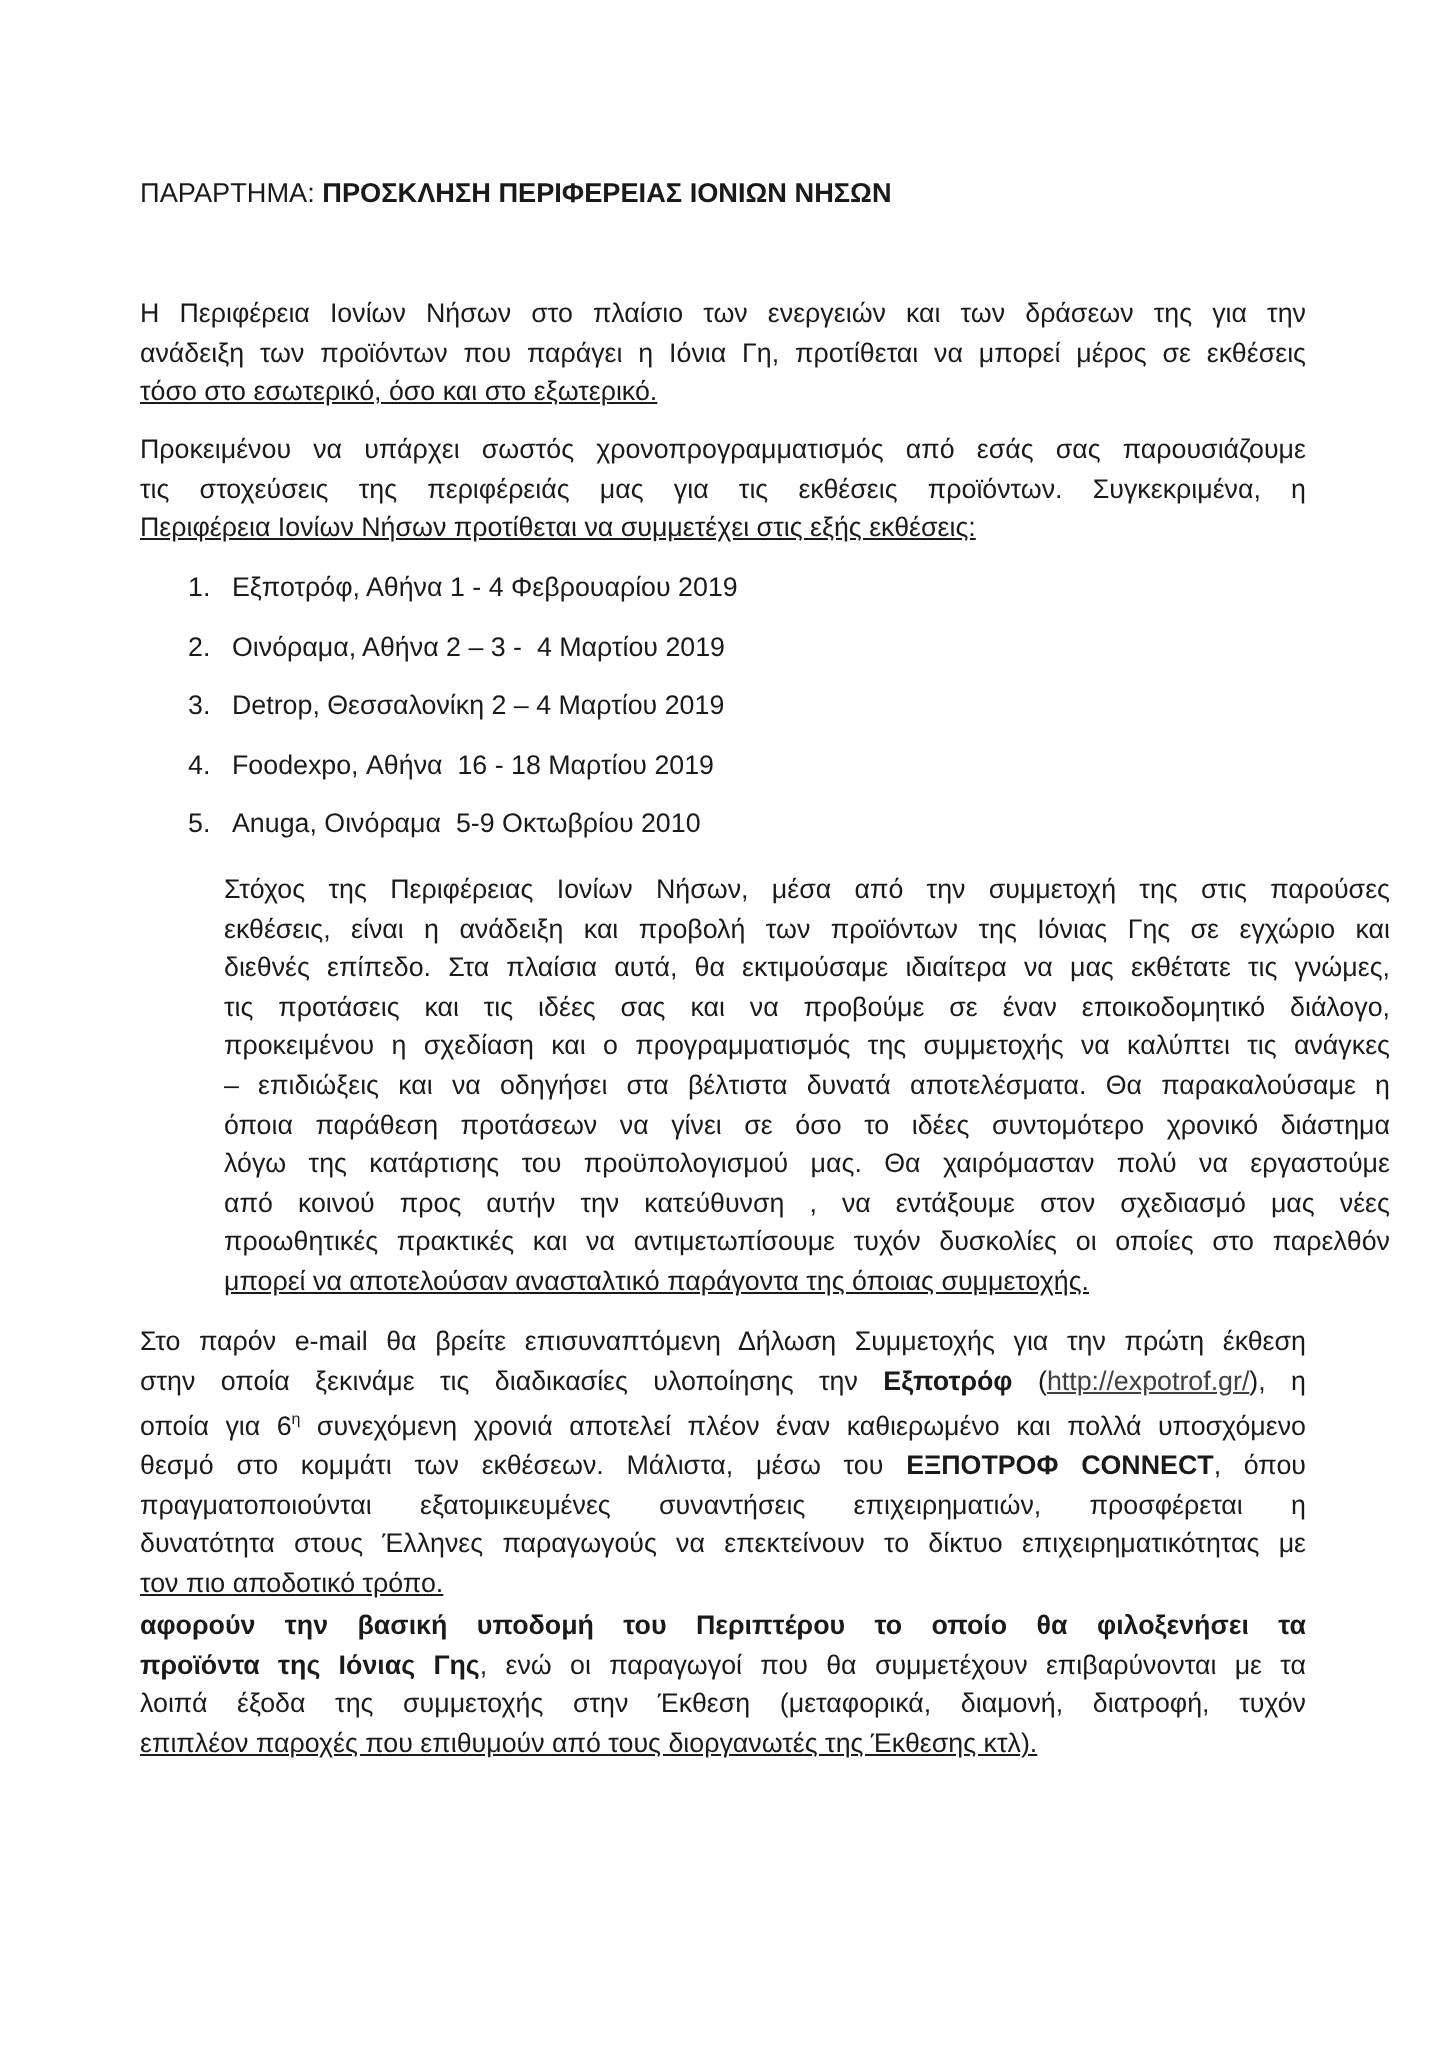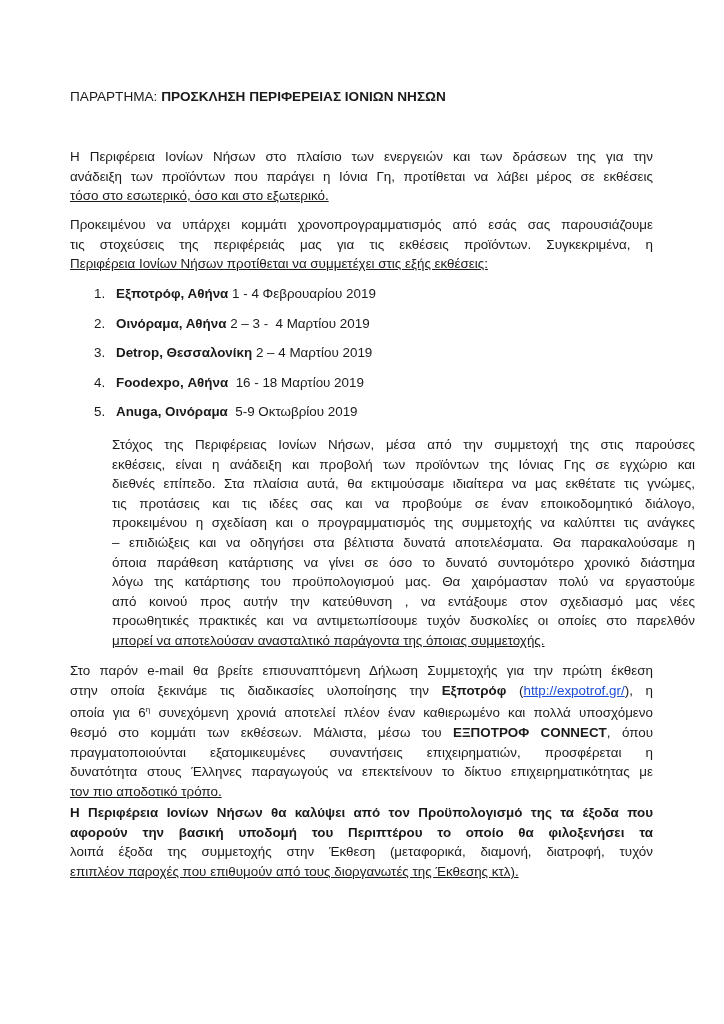--- a/index.html
+++ b/index.html
@@ -82,7 +82,7 @@
 
   <div class="para" style="top:147px;">
     <span class="line">Η Περιφέρεια Ιονίων Νήσων στο πλαίσιο των ενεργειών και των δράσεων της για την</span>
-    <span class="line">ανάδειξη των προϊόντων που παράγει η Ιόνια Γη, προτίθεται να λάβει μέρος  σε εκθέσεις</span>
+    <span class="line">ανάδειξη των προϊόντων που παράγει η Ιόνια Γη, προτίθεται να μπορεί μέρος  σε εκθέσεις</span>
     <span class="line last">τόσο στο εσωτερικό, όσο και στο εξωτερικό.</span>
   </div>
 

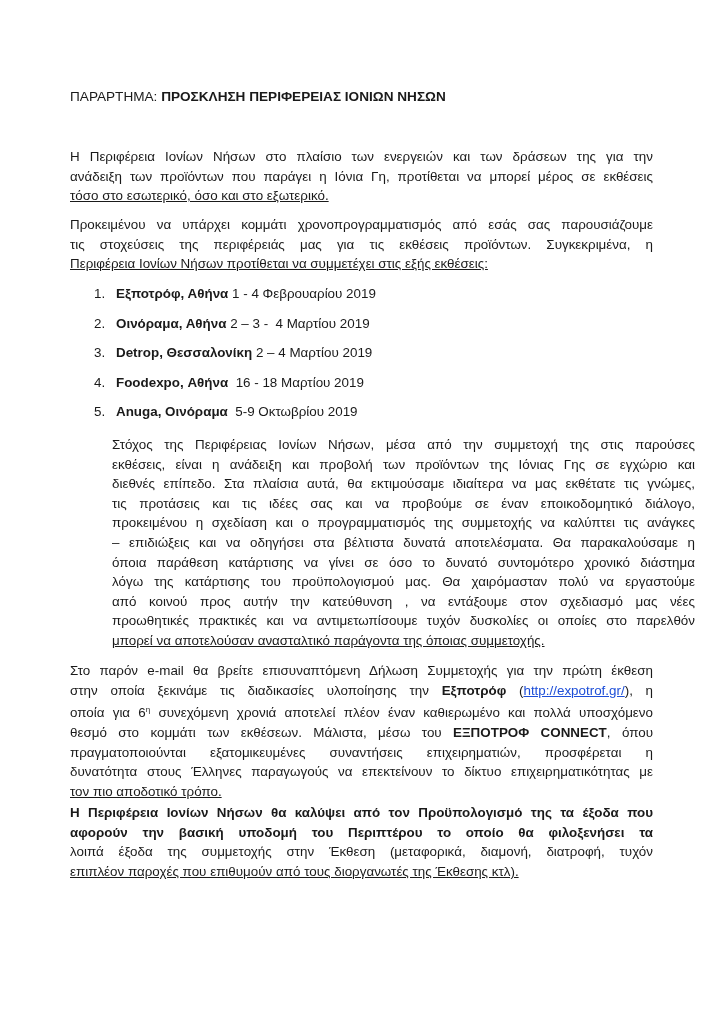--- a/index.html
+++ b/index.html
@@ -87,7 +87,7 @@
   </div>
 
   <div class="para" style="top:215px;">
-    <span class="line">Προκειμένου να υπάρχει κομμάτι χρονοπρογραμματισμός από εσάς σας παρουσιάζουμε</span>
+    <span class="line">Προκειμένου να υπάρχει σωστός χρονοπρογραμματισμός από εσάς σας παρουσιάζουμε</span>
     <span class="line">τις στοχεύσεις της περιφέρειάς μας για τις εκθέσεις προϊόντων. Συγκεκριμένα, η</span>
     <span class="line last">Περιφέρεια Ιονίων Νήσων προτίθεται να συμμετέχει στις εξής εκθέσεις:</span>
   </div>

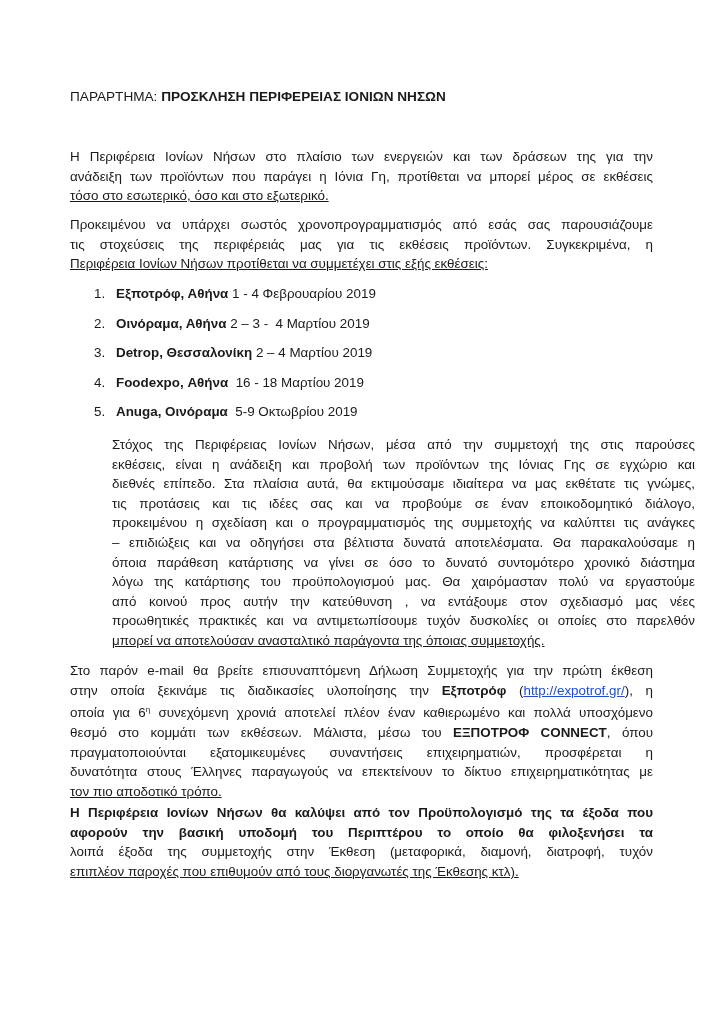--- a/index.html
+++ b/index.html
@@ -64,7 +64,7 @@
       display: inline-block;
       width: 22px;
     }
-    .list .bold { font-weight: bold; text-align: center; }
+    .list .bold { font-weight: normal; text-align: center; }
     .bold { font-weight: bold; }
     a.link {
       color: #1d4ed8;

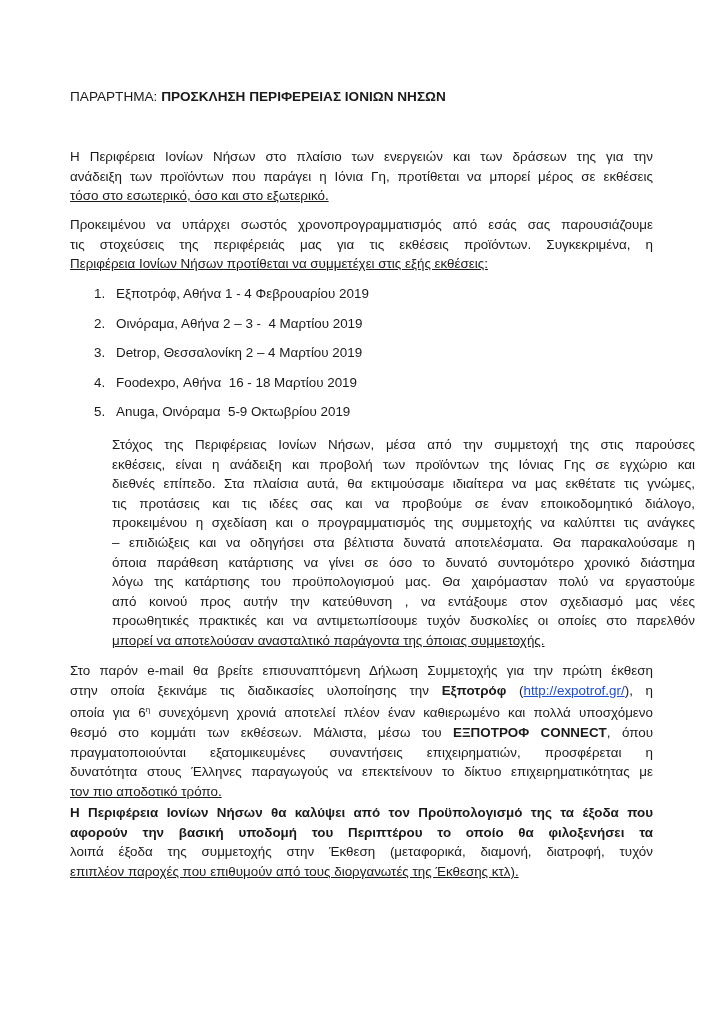--- a/index.html
+++ b/index.html
@@ -106,7 +106,7 @@
       <span class="num">4.</span><span class="bold">Foodexpo, Αθήνα</span><span style="white-space:pre">  16 - 18 Μαρτίου 2019</span>
     </li>
     <li>
-      <span class="num">5.</span><span class="bold">Anuga, Οινόραμα</span><span style="white-space:pre">  5-9 Οκτωβρίου 2019</span>
+      <span class="num">5.</span><span class="bold">Anuga, Οινόραμα</span><span style="white-space:pre">  5-9 Οκτωβρίου 2010</span>
     </li>
   </ul>
 

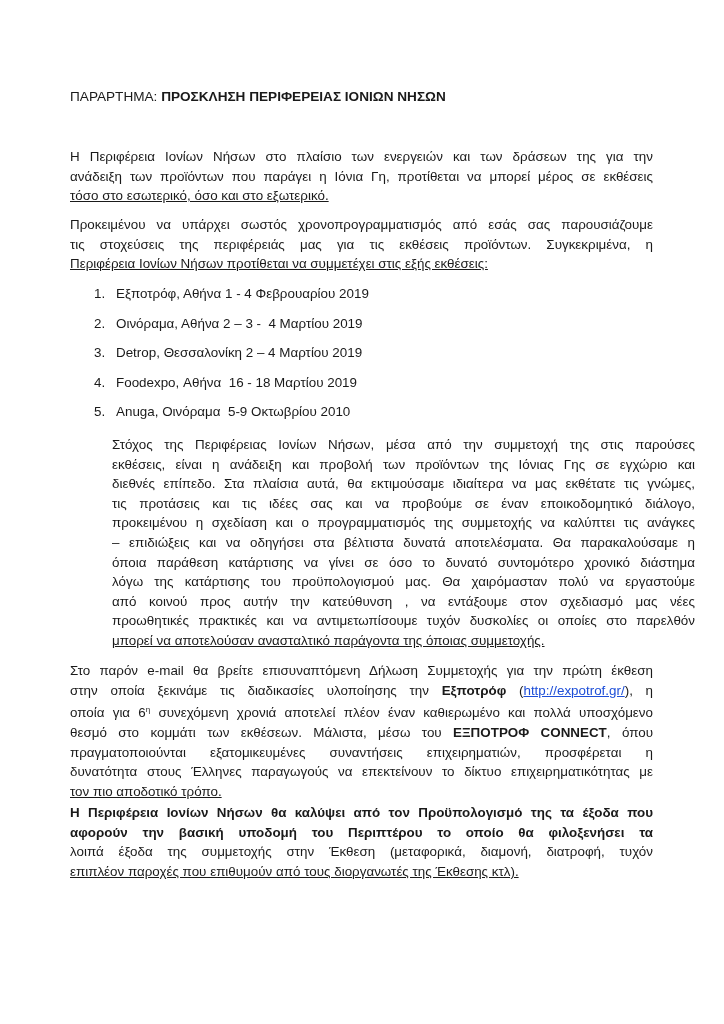--- a/index.html
+++ b/index.html
@@ -117,7 +117,7 @@
     <span class="line">τις προτάσεις και τις ιδέες σας και να προβούμε σε έναν εποικοδομητικό διάλογο,</span>
     <span class="line">προκειμένου η σχεδίαση και ο προγραμματισμός της συμμετοχής να καλύπτει τις ανάγκες</span>
     <span class="line">– επιδιώξεις και να οδηγήσει στα βέλτιστα δυνατά αποτελέσματα. Θα παρακαλούσαμε η</span>
-    <span class="line">όποια παράθεση κατάρτισης να γίνει σε όσο το δυνατό συντομότερο χρονικό διάστημα</span>
+    <span class="line">όποια παράθεση προτάσεων να γίνει σε όσο το ιδέες συντομότερο χρονικό διάστημα</span>
     <span class="line">λόγω της   κατάρτισης του προϋπολογισμού μας. Θα χαιρόμασταν πολύ να εργαστούμε</span>
     <span class="line">από κοινού προς αυτήν την κατεύθυνση , να εντάξουμε στον σχεδιασμό μας νέες</span>
     <span class="line">προωθητικές πρακτικές  και να αντιμετωπίσουμε τυχόν δυσκολίες οι οποίες στο παρελθόν</span>

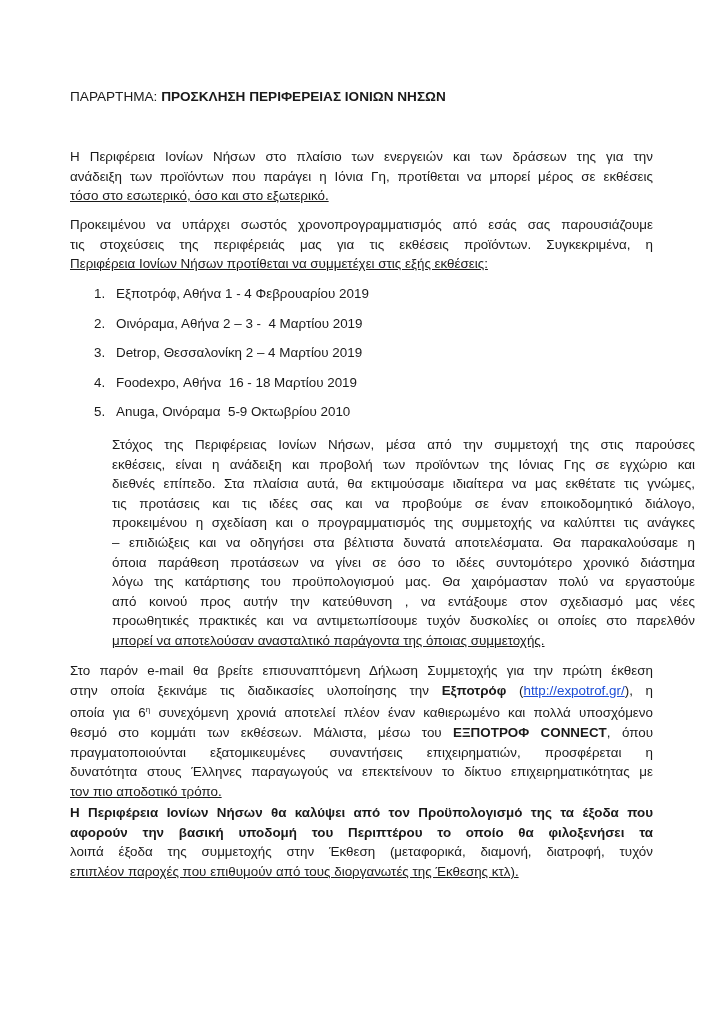--- a/index.html
+++ b/index.html
@@ -67,7 +67,7 @@
     .list .bold { font-weight: normal; text-align: center; }
     .bold { font-weight: bold; }
     a.link {
-      color: #1d4ed8;
+      color: #404040;
       text-decoration: underline;
     }
   </style>

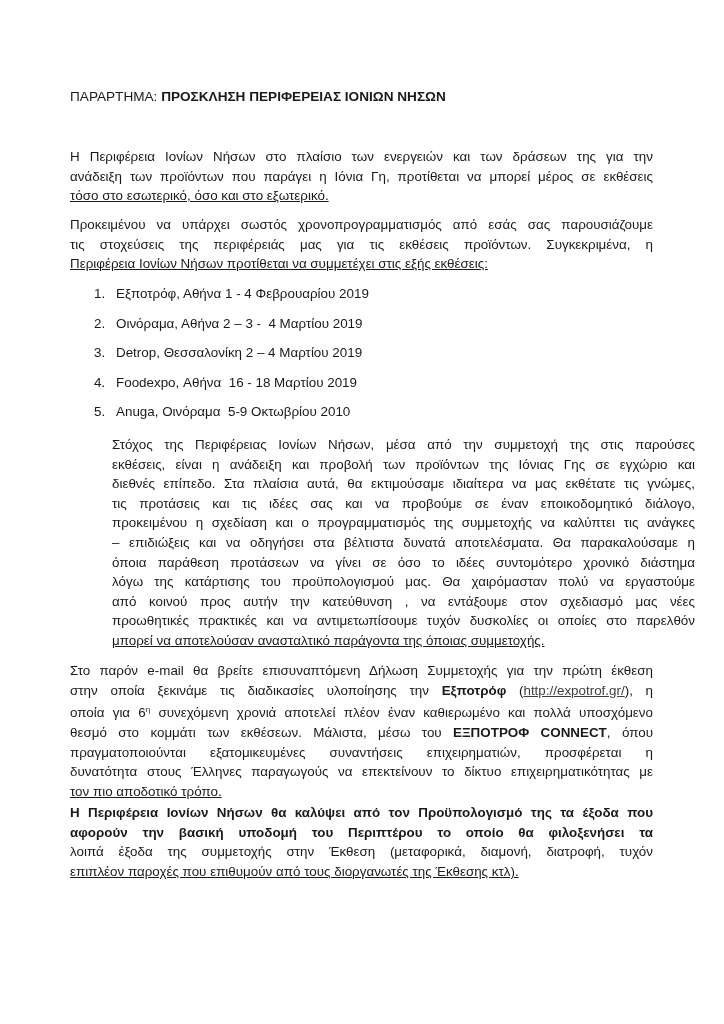--- a/index.html
+++ b/index.html
@@ -135,7 +135,6 @@
   </div>
 
   <div class="para" style="top:803px;">
-    <span class="line bold">Η Περιφέρεια Ιονίων Νήσων θα καλύψει από τον Προϋπολογισμό της τα έξοδα που</span>
     <span class="line bold">αφορούν την βασική υποδομή του Περιπτέρου το οποίο θα φιλοξενήσει τα</span>
     <span class="line">λοιπά έξοδα της συμμετοχής στην Έκθεση (μεταφορικά, διαμονή, διατροφή, τυχόν</span>
     <span class="line last">επιπλέον παροχές που επιθυμούν από τους διοργανωτές της Έκθεσης κτλ).</span>

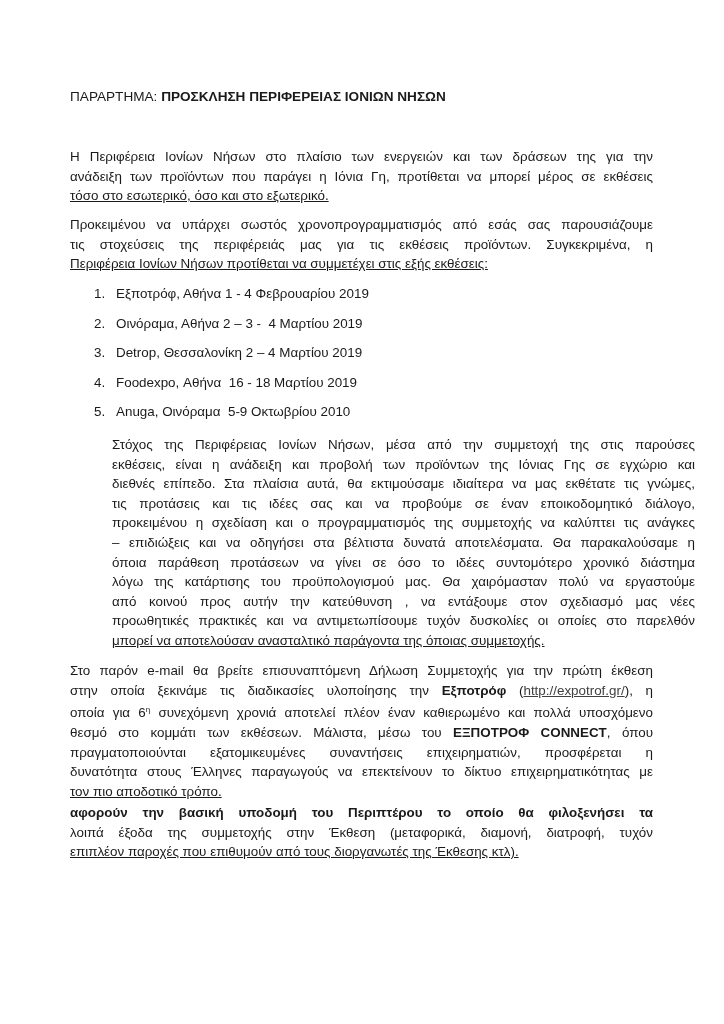--- a/index.html
+++ b/index.html
@@ -136,6 +136,7 @@
 
   <div class="para" style="top:803px;">
     <span class="line bold">αφορούν την βασική υποδομή του Περιπτέρου το οποίο θα φιλοξενήσει τα</span>
+    <span class="line"><span class="bold">προϊόντα της Ιόνιας Γης</span><span>, ενώ οι παραγωγοί που θα συμμετέχουν επιβαρύνονται με τα</span></span>
     <span class="line">λοιπά έξοδα της συμμετοχής στην Έκθεση (μεταφορικά, διαμονή, διατροφή, τυχόν</span>
     <span class="line last">επιπλέον παροχές που επιθυμούν από τους διοργανωτές της Έκθεσης κτλ).</span>
   </div>

